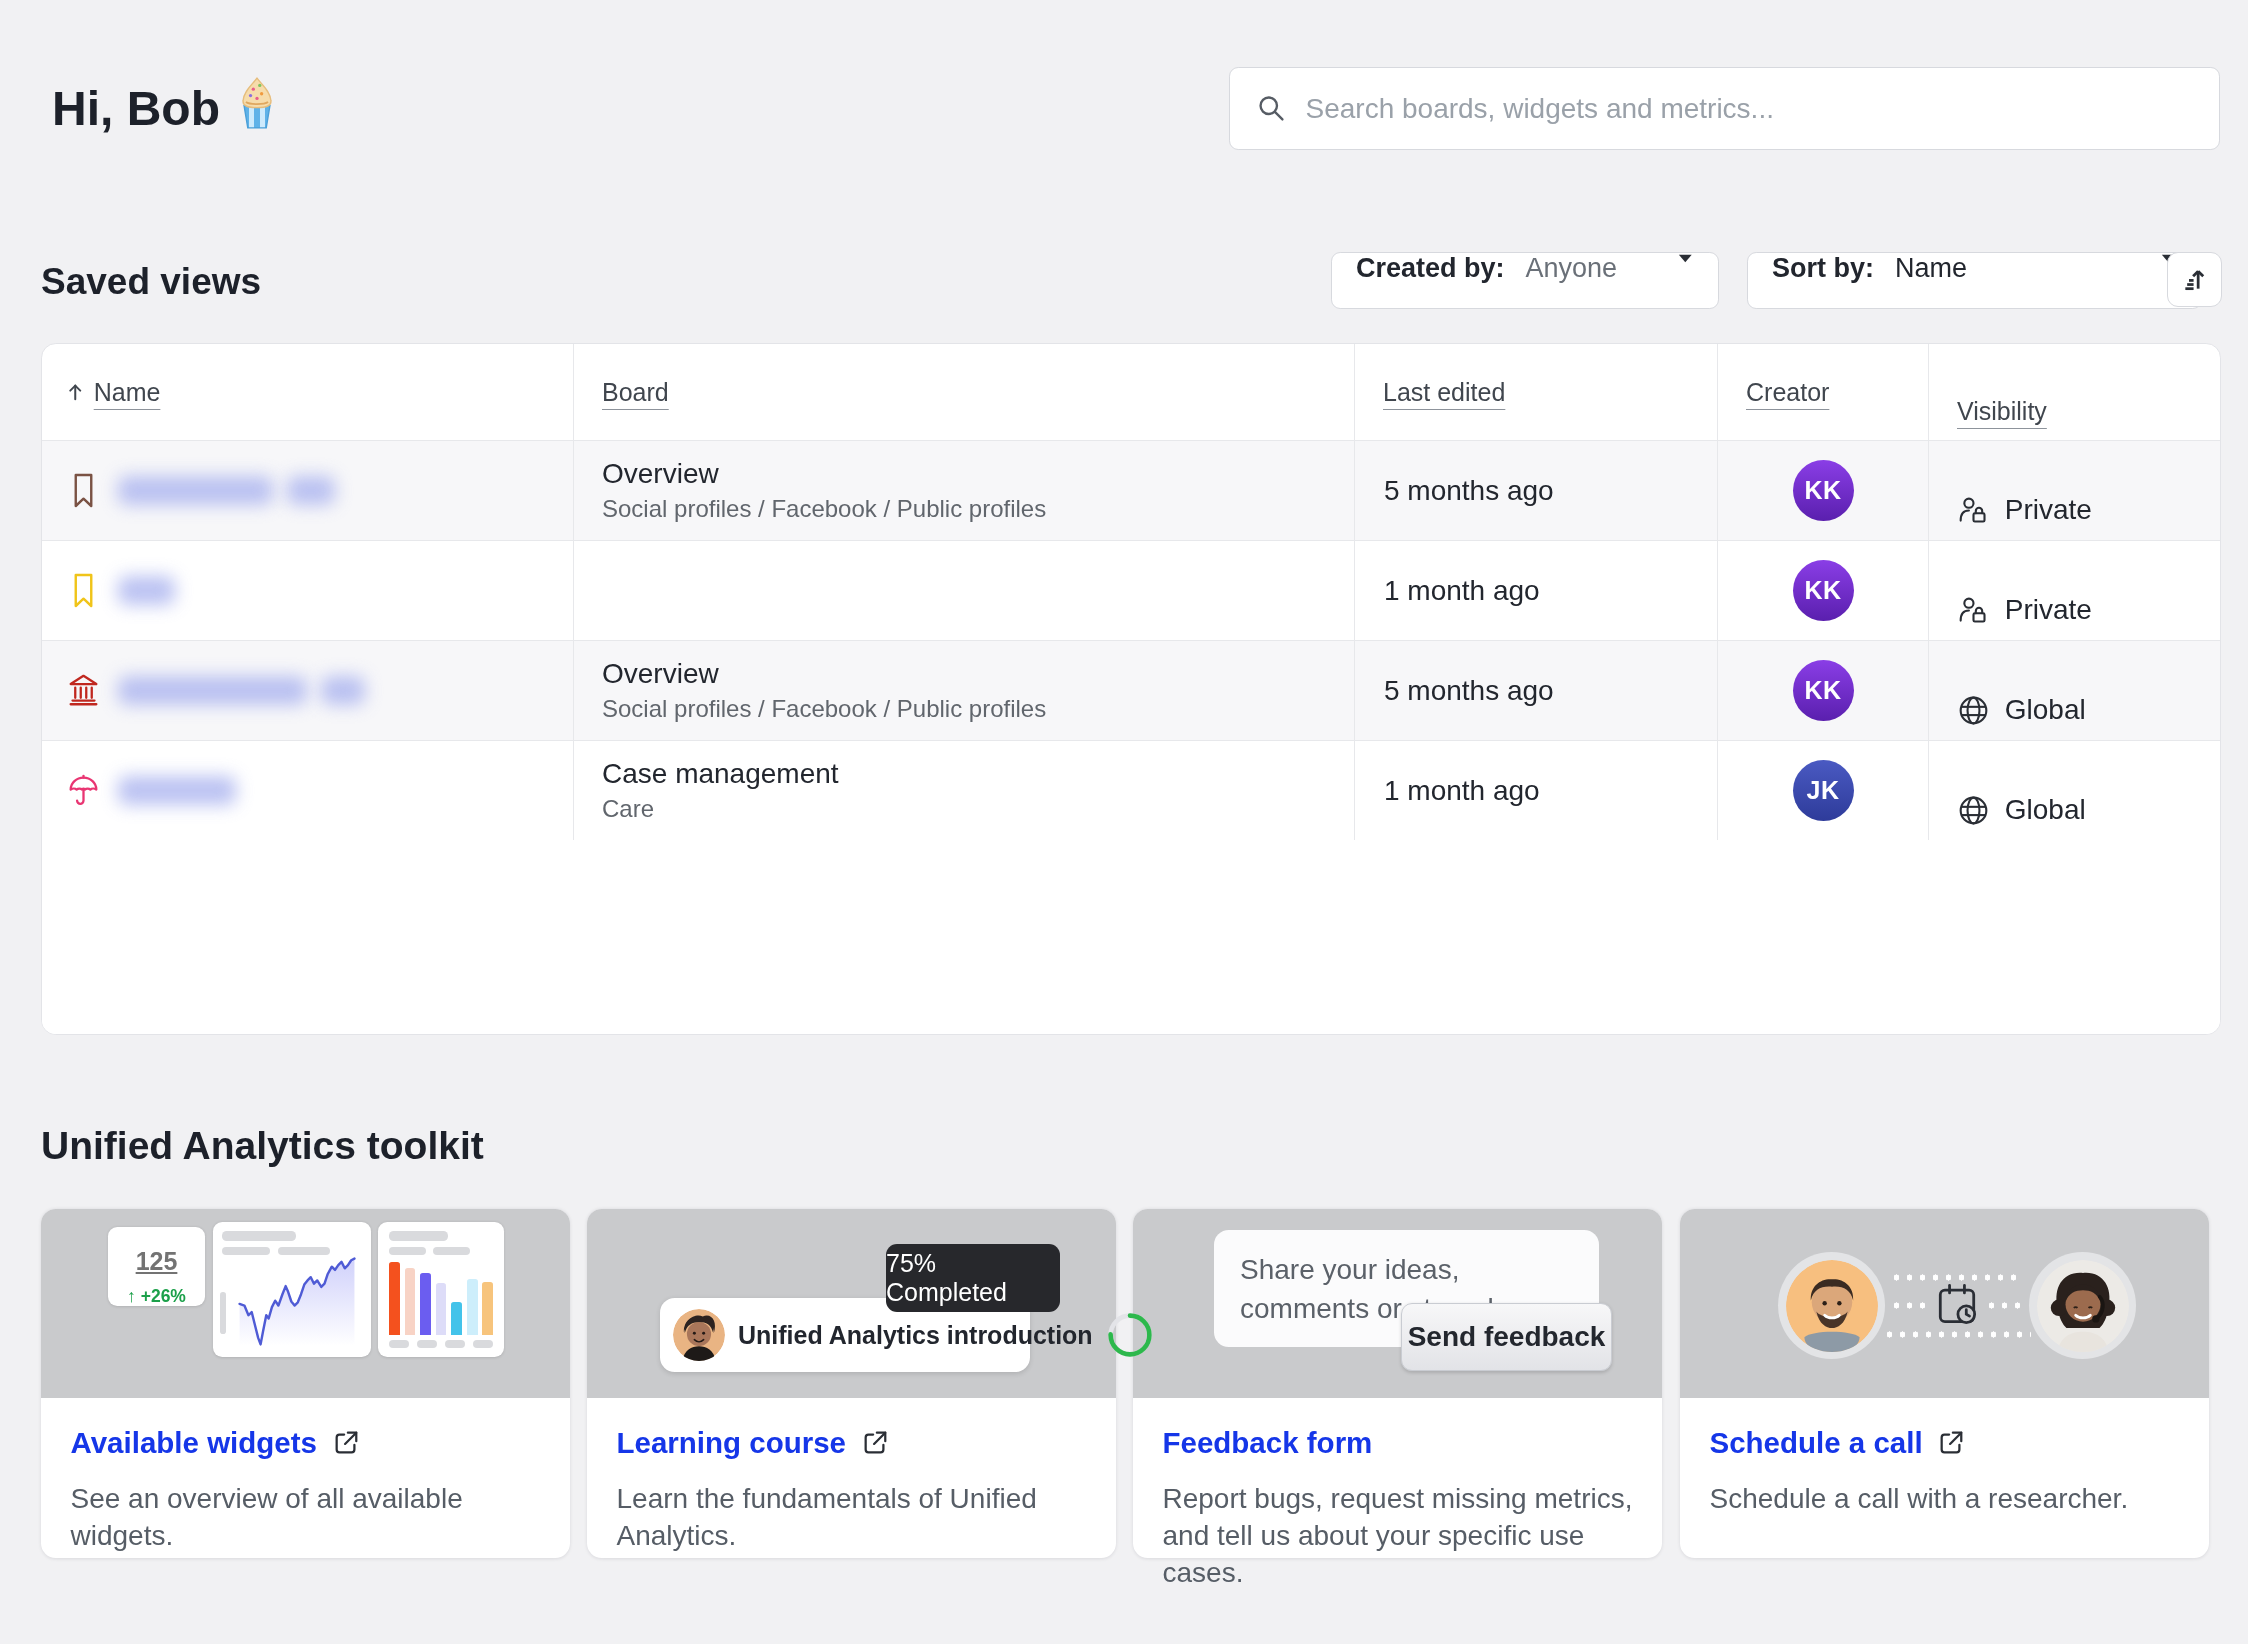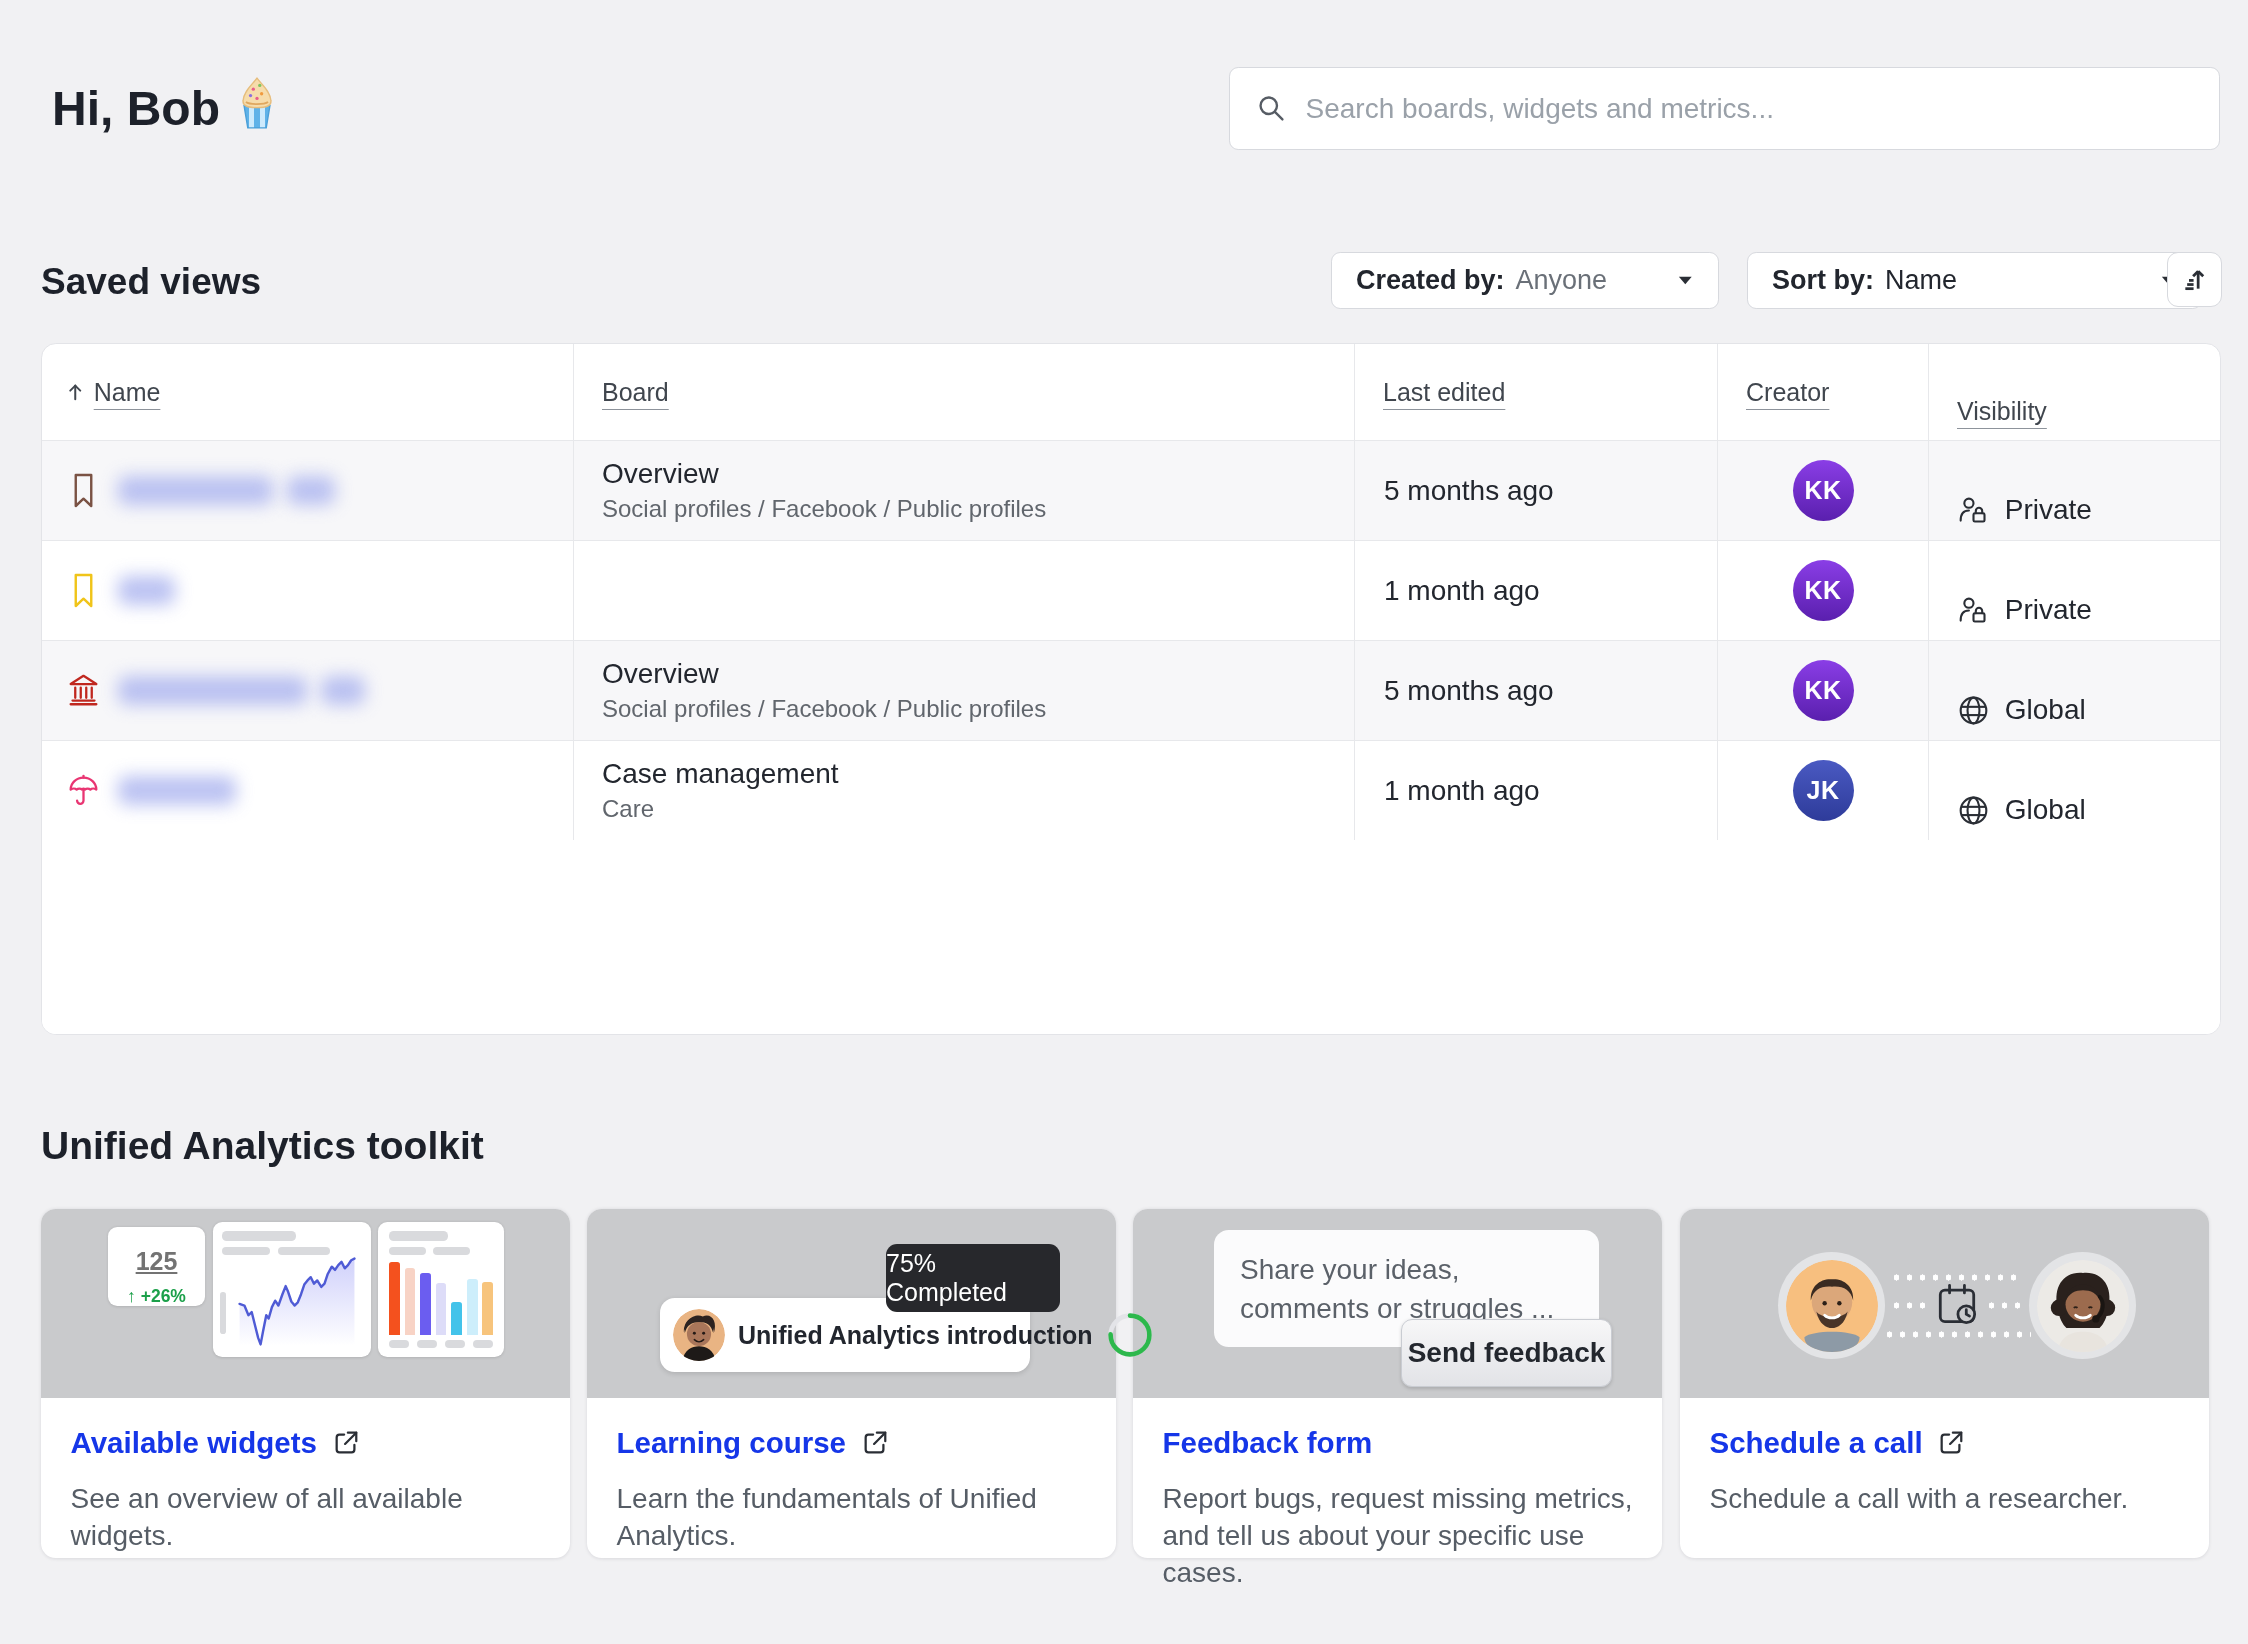--- a/index.html
+++ b/index.html
@@ -18,7 +18,7 @@
   
   .sv-title { position:absolute; left:41px; top:261px; font-size:37px; font-weight:bold; color:#1d212a; }
   .filter { position:absolute; top:252px; height:57px; background:#fff; border:0.9px solid #d7d9de; border-radius:9.2px;
-    display:flex; align-items:center; padding:0 24px; gap:11px; font-size:27px; cursor:pointer; }
+    display:flex; padding:0 24px; gap:21px; font-size:27px; cursor:pointer; }
   .filter .flabel { font-weight:bold; color:#22262e; }
   .filter .fvalue { color:#6a7078; }
   .filter .fvalue.dark { color:#22262e; }

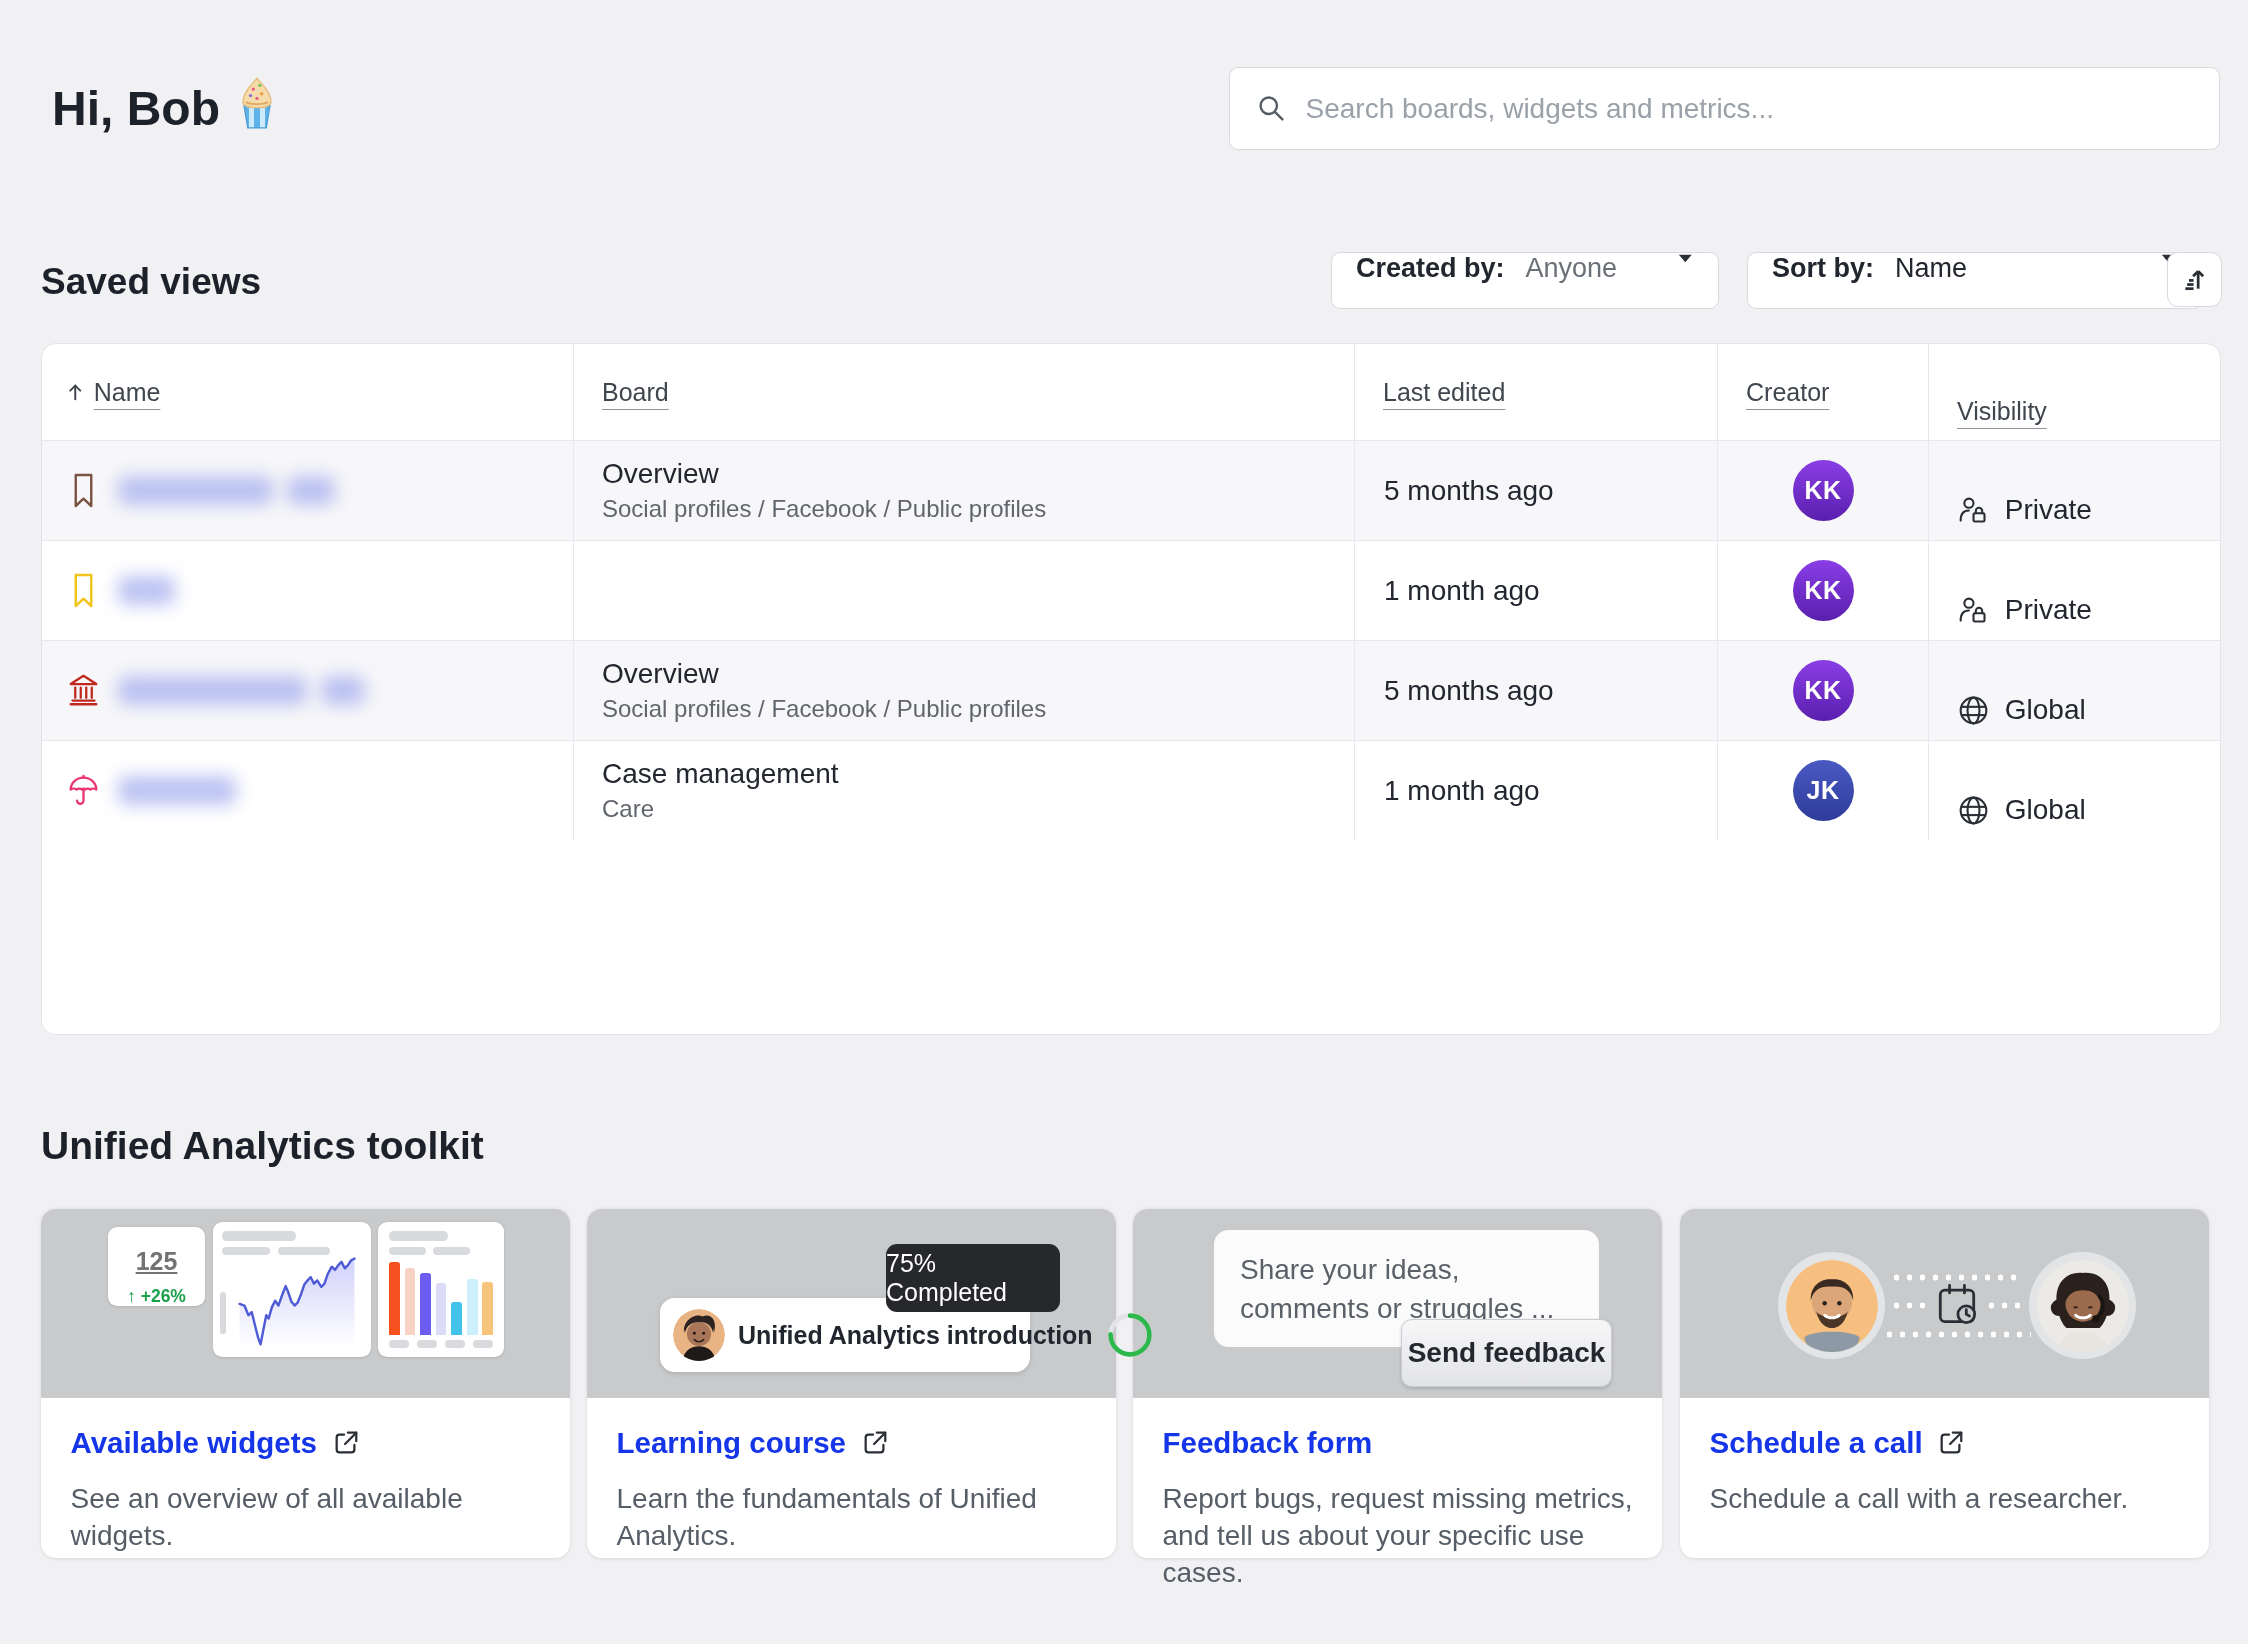--- a/index.html
+++ b/index.html
@@ -81,7 +81,7 @@
   
   .fb-area { position:absolute; left:81px; top:21px; width:385px; height:117px; background:#fbfbfc; border-radius:14.8px;
     padding:20px 26px; font-size:28px; line-height:39px; color:#5b6169; }
-  .fb-btn { position:absolute; left:268px; top:110px; width:211px; height:68px; border-radius:11px;
+  .fb-btn { position:absolute; left:268px; top:94px; width:211px; height:68px; border-radius:11px;
     background:linear-gradient(180deg,#f7f7f8,#e2e3e7); border:0.9px solid #c9ccd2; box-shadow:0 1.8px 3.7px rgba(0,0,0,.15);
     display:flex; align-items:center; justify-content:center; font-size:28px; font-weight:bold; color:#23272e; z-index:2; }
   

